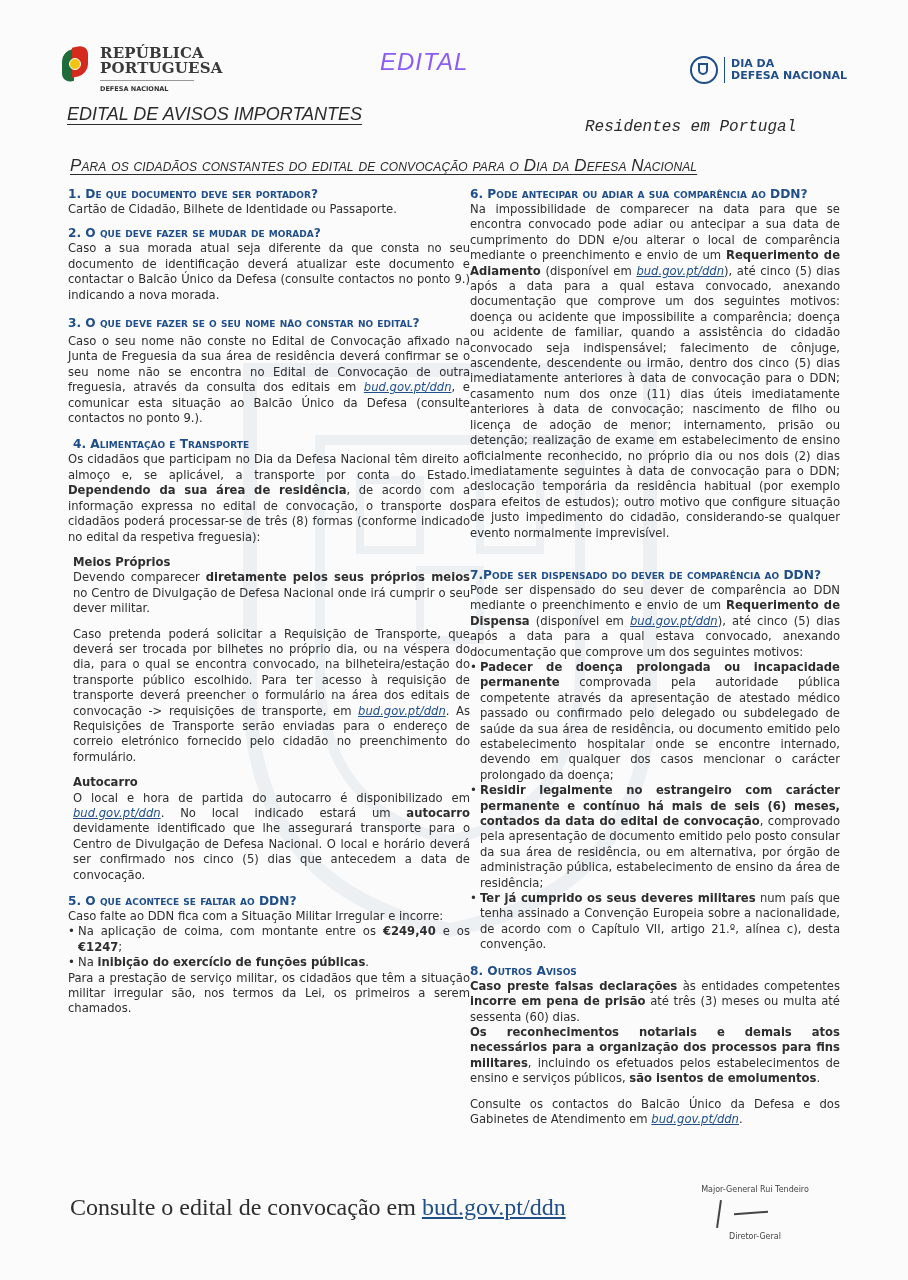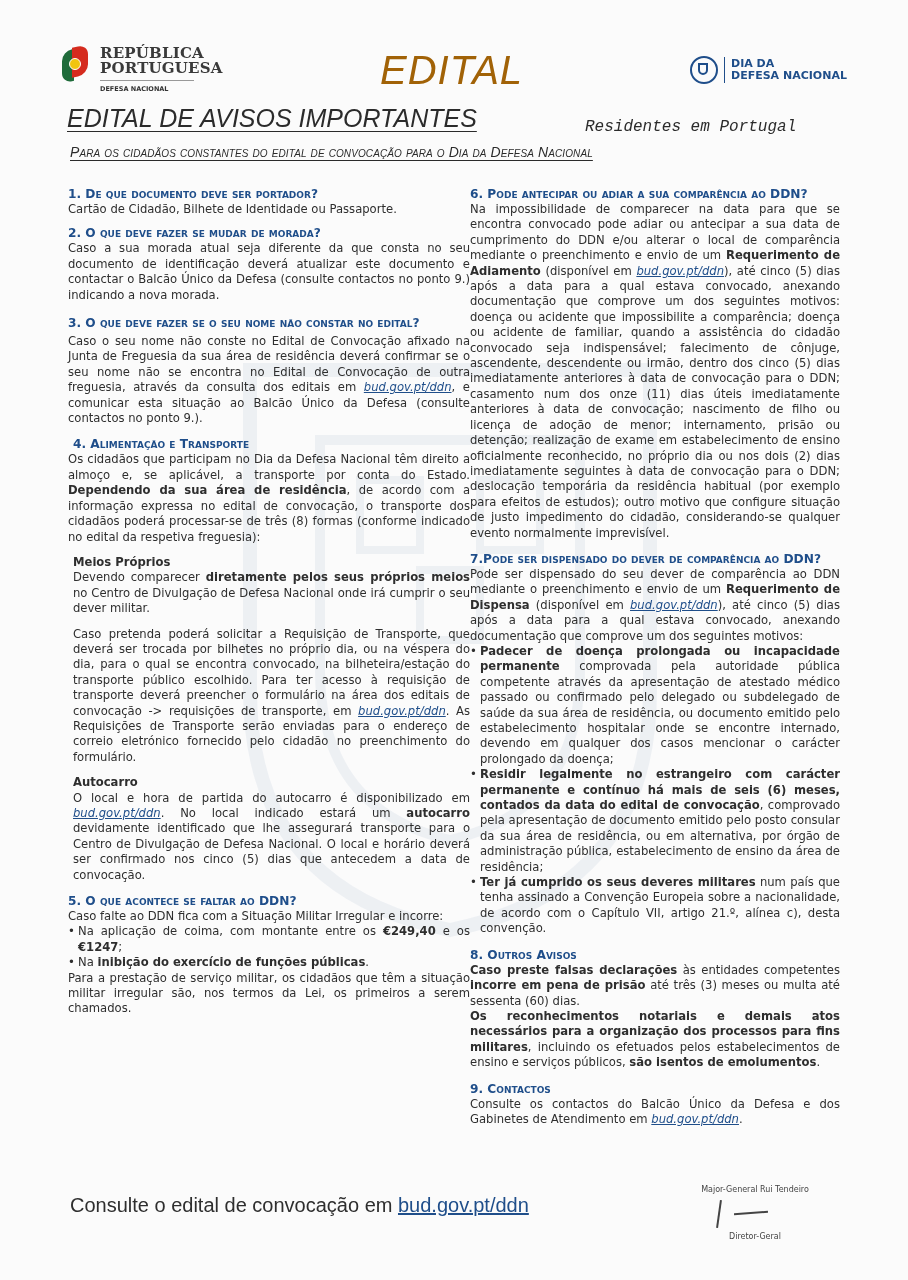--- a/index.html
+++ b/index.html
@@ -17,7 +17,7 @@
   .rp-text { font-family: "DejaVu Serif", serif; color: #3a3a3a; font-size: 15px; line-height: 15px; font-weight: bold; letter-spacing: 0.2px; }
   .rp-line { width: 94px; height: 1px; background: #999; margin: 4px 0 4px 0; }
   .rp-sub { font-size: 6.5px; font-weight: bold; color: #333; }
-  .title-edital { position: absolute; left: 380px; top: 48px; font-family: "Liberation Sans", sans-serif; font-style: italic; font-size: 40px; color: #a16207; letter-spacing: 1px; }
+  .title-edital { position: absolute; left: 380px; top: 48px; font-family: "Liberation Sans", sans-serif; font-style: italic; font-size: 24px; color: #8b5cf6; letter-spacing: 1px; }
   .logo-ddn { position: absolute; left: 690px; top: 56px; display: flex; align-items: center; }
   .ddn-icon { width: 24px; height: 24px; border: 2.5px solid #1f4e8a; border-radius: 50%; position: relative; margin-right: 6px; }
   .ddn-icon .sh { position: absolute; left: 6px; top: 5px; width: 10px; height: 12px; border: 2px solid #1f4e8a; border-radius: 0 0 5px 5px; box-sizing: border-box; }

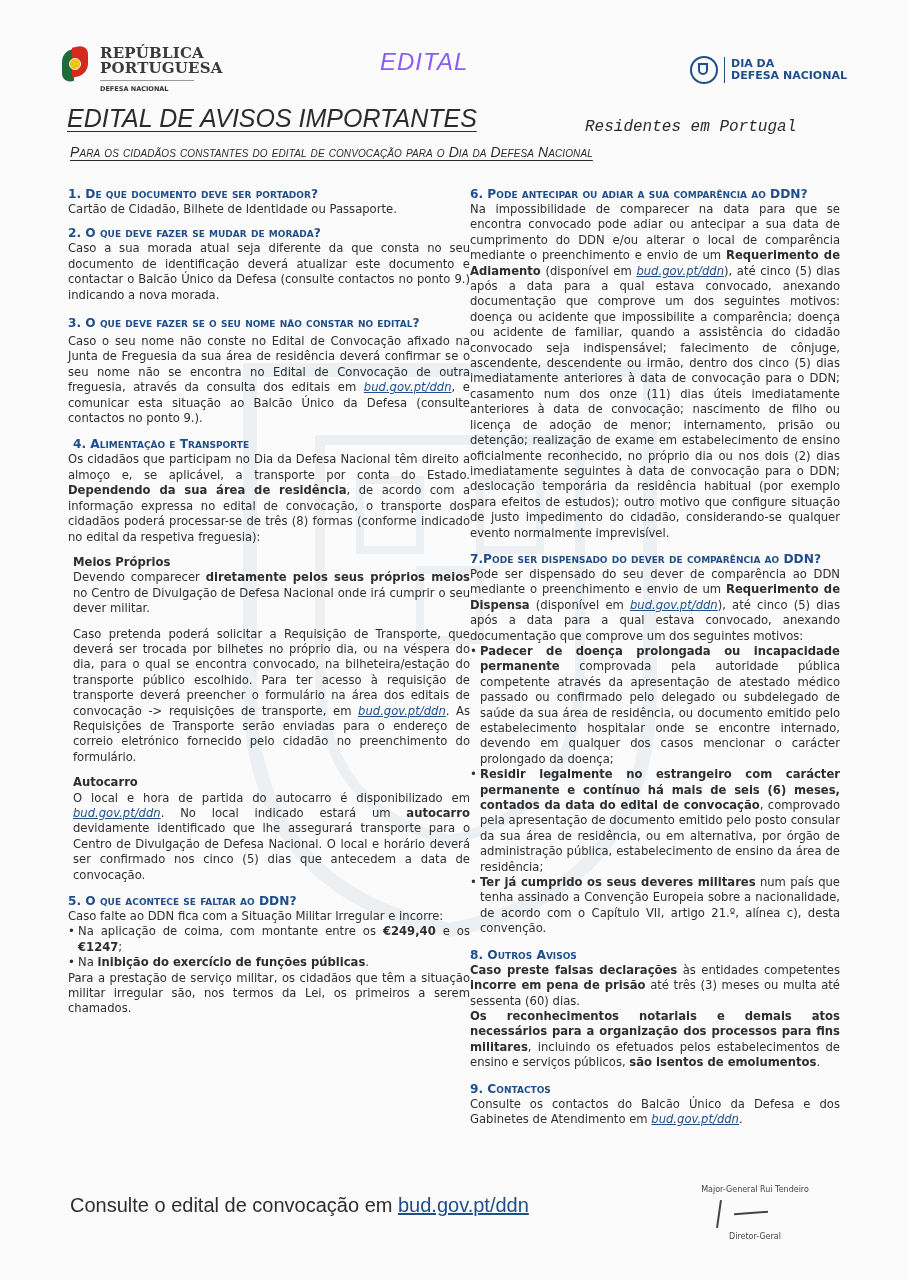--- a/index.html
+++ b/index.html
@@ -23,7 +23,7 @@
   .ddn-icon .sh { position: absolute; left: 6px; top: 5px; width: 10px; height: 12px; border: 2px solid #1f4e8a; border-radius: 0 0 5px 5px; box-sizing: border-box; }
   .ddn-sep { width: 1px; height: 26px; background: #1f4e8a; margin-right: 6px; }
   .ddn-text { color: #1f4e8a; font-weight: bold; font-size: 11px; line-height: 12px; }
-  .main-heading { position: absolute; left: 67px; top: 104px; font-family: "Liberation Sans", sans-serif; font-style: italic; font-size: 25px; color: #2b2b2b; text-decoration: underline; text-decoration-thickness: 1px; text-underline-offset: 4px; }
+  .main-heading { position: absolute; left: 67px; top: 104px; font-family: "Liberation Sans", sans-serif; font-style: italic; font-size: 18px; color: #2b2b2b; text-decoration: underline; text-decoration-thickness: 1px; text-underline-offset: 4px; }
   .subtitle-res { position: absolute; left: 585px; top: 118px; font-family: Liberation Mono, monospace; font-style: italic; font-size: 16px; color: #2b2b2b; }
   .sub-heading { position: absolute; left: 70px; top: 144px; font-family: "Liberation Sans", sans-serif; font-style: italic; font-size: 14px; color: #2b2b2b; font-variant: small-caps; text-decoration: underline; text-decoration-thickness: 1px; text-underline-offset: 3px; letter-spacing: 0.1px; }
   

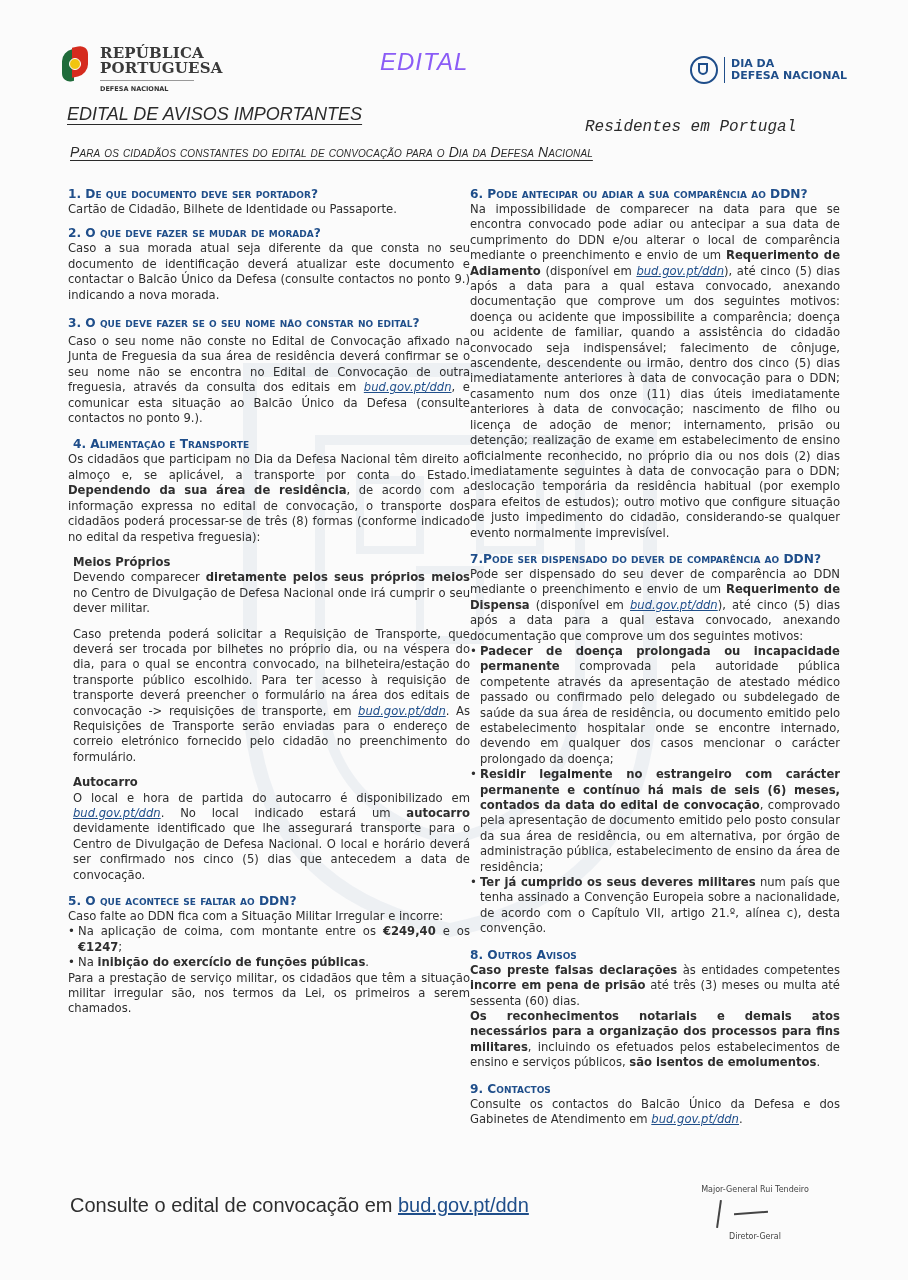--- a/index.html
+++ b/index.html
@@ -25,7 +25,7 @@
   .ddn-text { color: #1f4e8a; font-weight: bold; font-size: 11px; line-height: 12px; }
   .main-heading { position: absolute; left: 67px; top: 104px; font-family: "Liberation Sans", sans-serif; font-style: italic; font-size: 18px; color: #2b2b2b; text-decoration: underline; text-decoration-thickness: 1px; text-underline-offset: 4px; }
   .subtitle-res { position: absolute; left: 585px; top: 118px; font-family: Liberation Mono, monospace; font-style: italic; font-size: 16px; color: #2b2b2b; }
-  .sub-heading { position: absolute; left: 70px; top: 144px; font-family: "Liberation Sans", sans-serif; font-style: italic; font-size: 14px; color: #2b2b2b; font-variant: small-caps; text-decoration: underline; text-decoration-thickness: 1px; text-underline-offset: 3px; letter-spacing: 0.1px; }
+  .sub-heading { position: absolute; left: 70px; top: 156px; font-family: "Liberation Sans", sans-serif; font-style: italic; font-size: 17px; color: #2b2b2b; font-variant: small-caps; text-decoration: underline; text-decoration-thickness: 1px; text-underline-offset: 3px; letter-spacing: 0.1px; }
   
   .col { position: absolute; top: 186px; font-size: 11.6px; line-height: 15.4px; color: #2e2e2e; text-align: justify; }
   .col-left { left: 68px; width: 402px; }

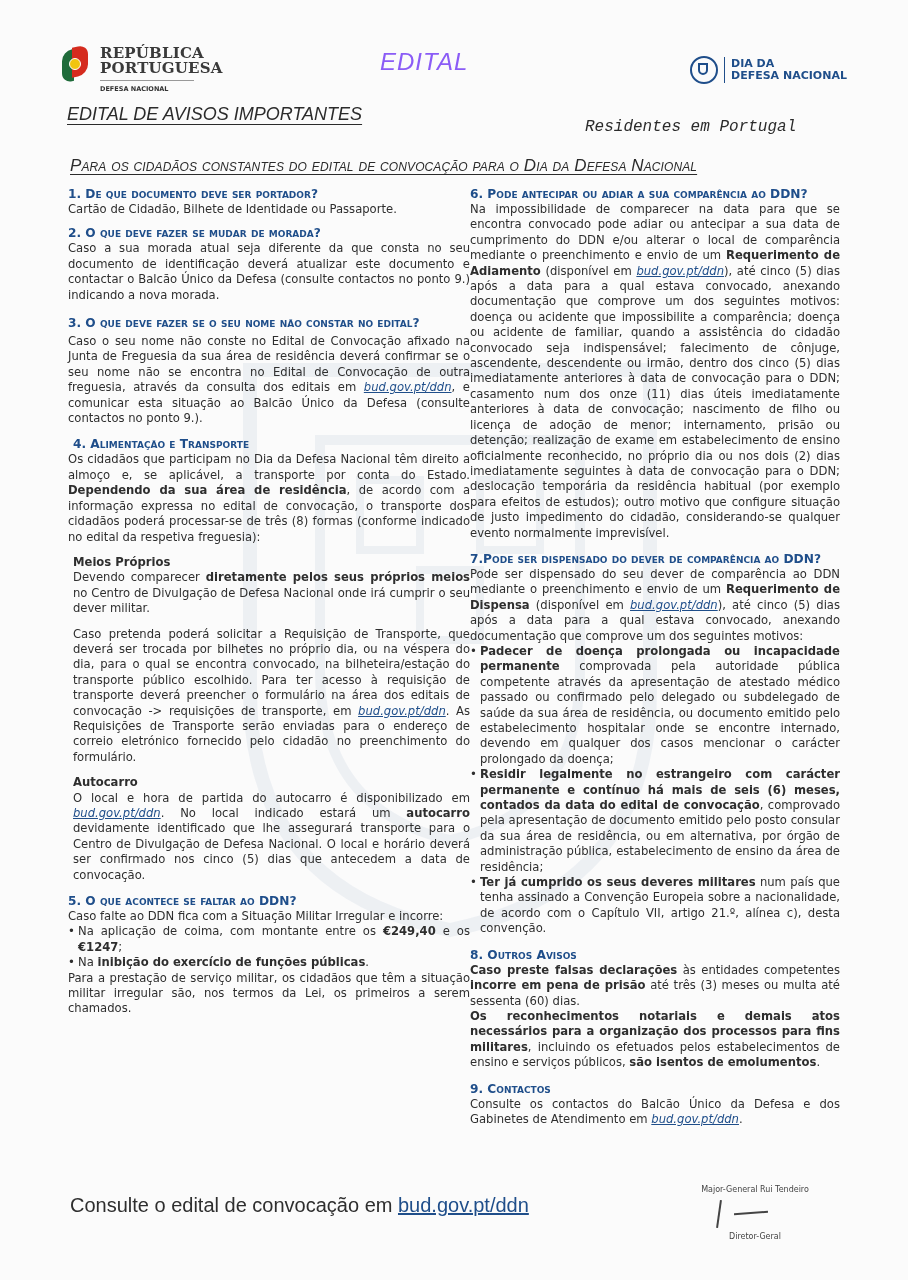--- a/index.html
+++ b/index.html
@@ -135,7 +135,7 @@
       <div class="sec-title">6. Pode antecipar ou adiar a sua comparência ao DDN?</div>
       <div><span>Na impossibilidade de comparecer na data para que se encontra convocado pode adiar ou antecipar a sua data de cumprimento do DDN e/ou alterar o local de comparência mediante o preenchimento e envio de um </span><b>Requerimento de Adiamento</b><span> (disponível em </span><a class="link">bud.gov.pt/ddn</a><span>), até cinco (5) dias após a data para a qual estava convocado, anexando documentação que comprove um dos seguintes motivos: doença ou acidente que impossibilite a comparência; doença ou acidente de familiar, quando a assistência do cidadão convocado seja indispensável; falecimento de cônjuge, ascendente, descendente ou irmão, dentro dos cinco (5) dias imediatamente anteriores à data de convocação para o DDN; casamento num dos onze (11) dias úteis imediatamente anteriores à data de convocação; nascimento de filho ou licença de adoção de menor; internamento, prisão ou detenção; realização de exame em estabelecimento de ensino oficialmente reconhecido, no próprio dia ou nos dois (2) dias imediatamente seguintes à data de convocação para o DDN; deslocação temporária da residência habitual (por exemplo para efeitos de estudos); outro motivo que configure situação de justo impedimento do cidadão, considerando-se qualquer evento normalmente imprevisível.</span></div>
     </div>
-    <div class="sec" style="margin-top:10px">
+    <div class="sec" style="margin-top:26px">
       <div class="sec-title">7.Pode ser dispensado do dever de comparência ao DDN?</div>
       <div><span>Pode ser dispensado do seu dever de comparência ao DDN mediante o preenchimento e envio de um </span><b>Requerimento de Dispensa</b><span> (disponível em </span><a class="link">bud.gov.pt/ddn</a><span>), até cinco (5) dias após a data para a qual estava convocado, anexando documentação que comprove um dos seguintes motivos:</span></div>
       <ul class="bul">

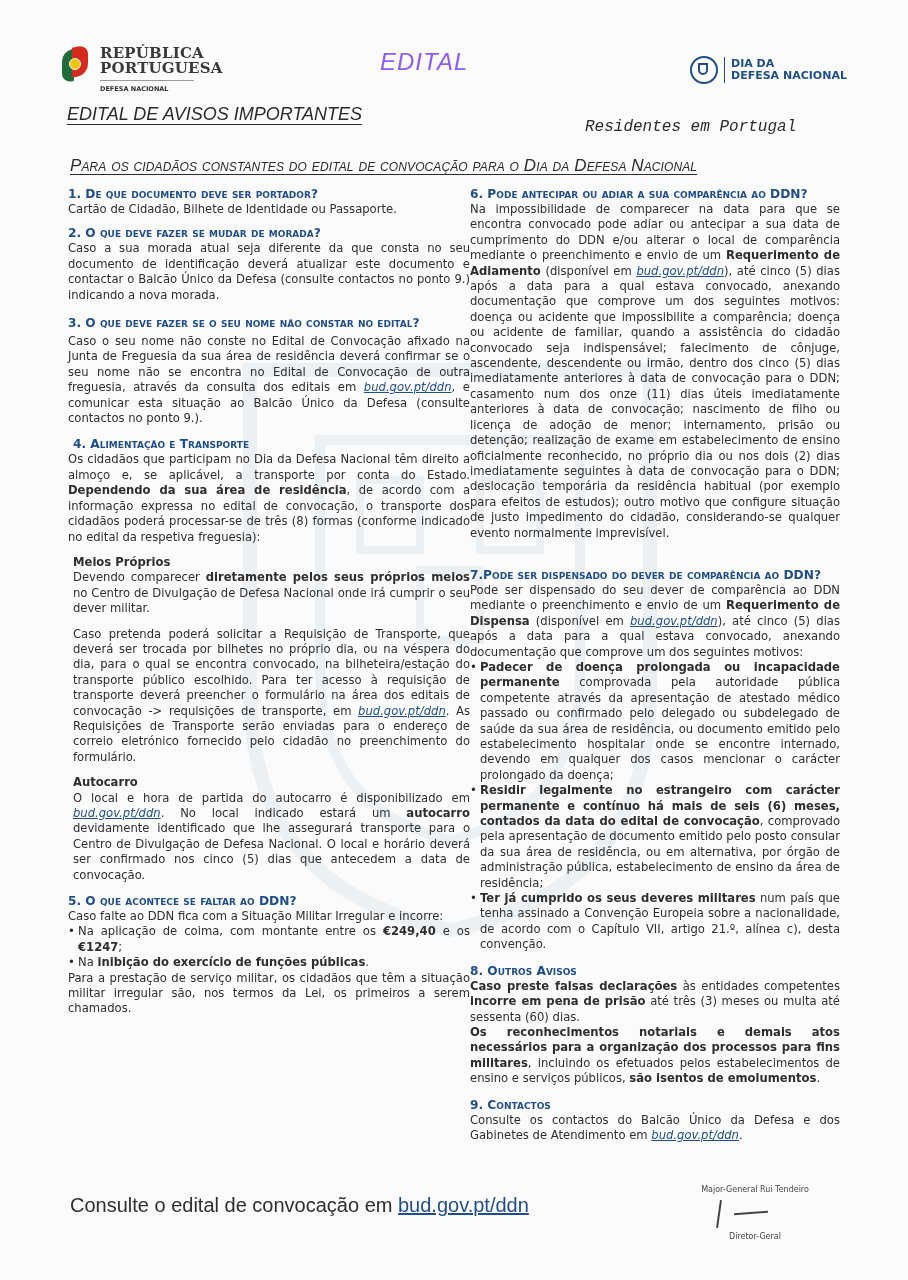--- a/index.html
+++ b/index.html
@@ -150,7 +150,6 @@
       <div><b>Os reconhecimentos notariais e demais atos necessários para a organização dos processos para fins militares</b><span>, incluindo os efetuados pelos estabelecimentos de ensino e serviços públicos, </span><b>são isentos de emolumentos</b><span>.</span></div>
     </div>
     <div class="sec" style="margin-top:10px">
-      <div class="sec-title">9. Contactos</div>
       <div><span>Consulte os contactos do Balcão Único da Defesa e dos Gabinetes de Atendimento em </span><a class="link">bud.gov.pt/ddn</a><span>.</span></div>
     </div>
   </div>

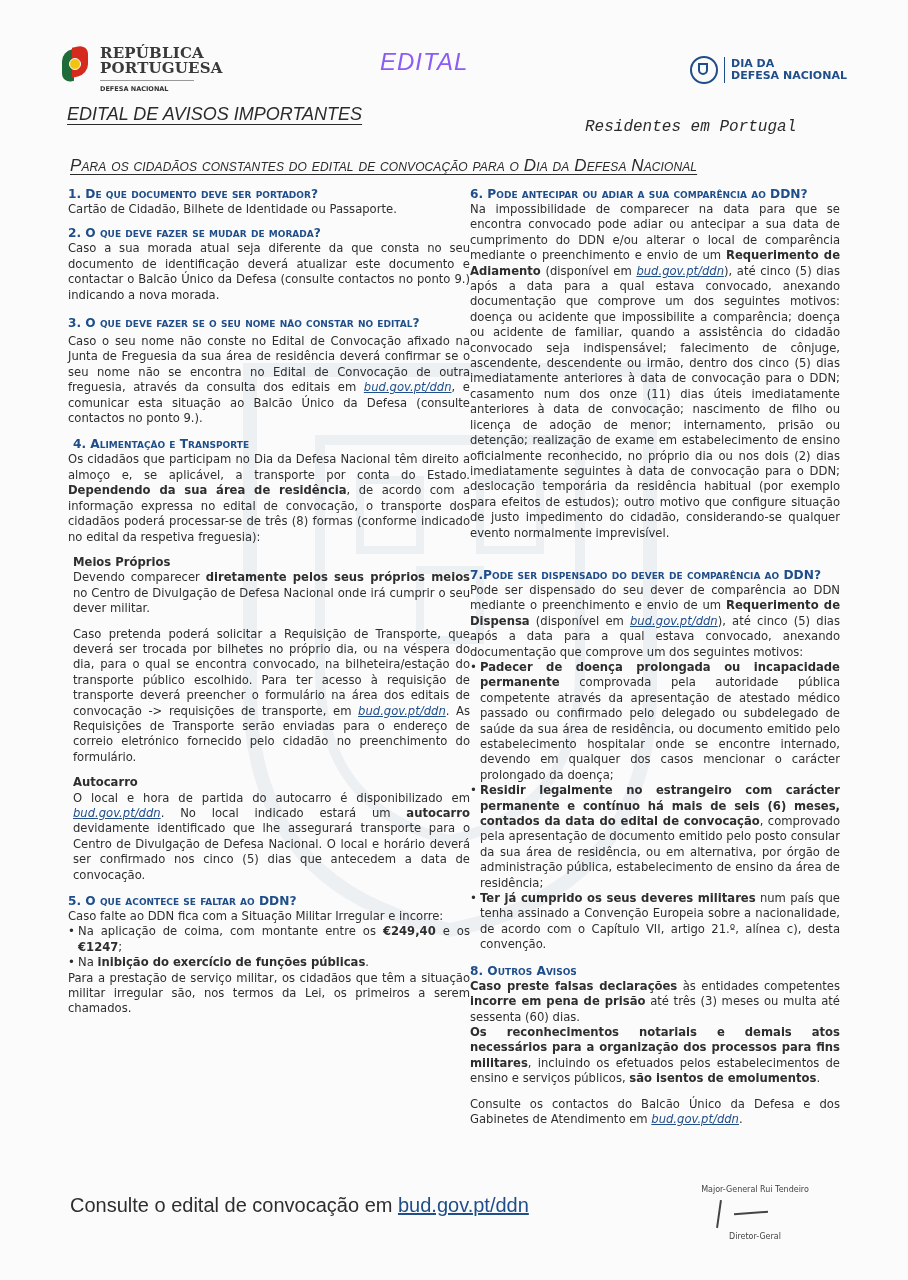--- a/index.html
+++ b/index.html
@@ -40,7 +40,7 @@
   ul.bul li { position: relative; padding-left: 0; }
   ul.bul li::before { content: "\2022"; position: absolute; left: -10px; }
   
-  .footer-cta { position: absolute; left: 70px; top: 1194px; font-size: 20px; color: #2e2e2e; font-family: Liberation Sans, sans-serif; }
+  .footer-cta { position: absolute; left: 70px; top: 1194px; font-size: 24px; color: #2e2e2e; font-family: Liberation Serif, serif; }
   .footer-cta a { color: #1f4e8a; text-decoration: underline; }
   .sign { position: absolute; left: 690px; top: 1185px; width: 130px; text-align: center; font-size: 8px; color: #444; }
   .sign-mark { height: 38px; position: relative; }

